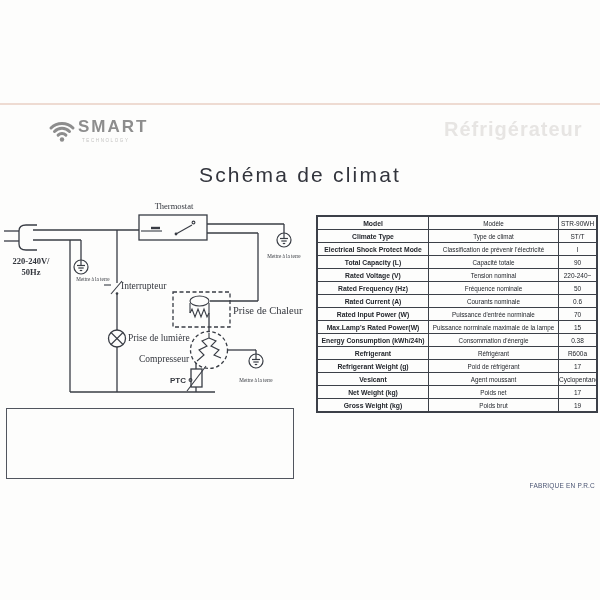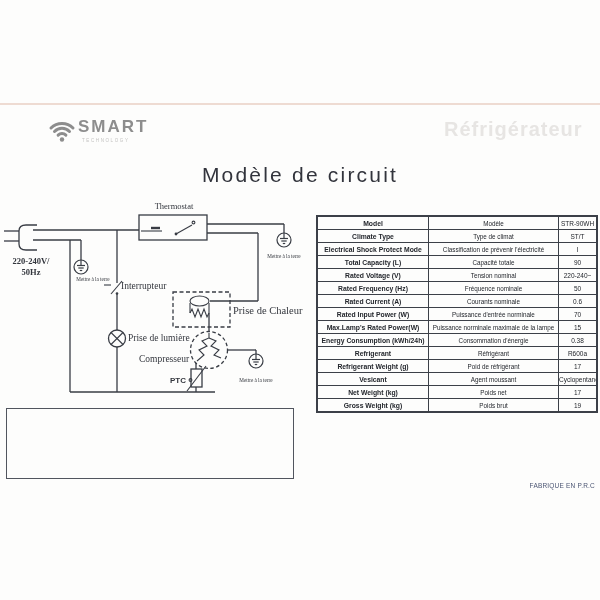--- a/index.html
+++ b/index.html
@@ -55,7 +55,7 @@
 
   <div class="watermark">Réfrigérateur</div>
 
-  <div class="title">Modèle de circuit</div>
+  <div class="title">Schéma de climat</div>
 
   <svg class="circuit" width="600" height="600">
     <defs>

